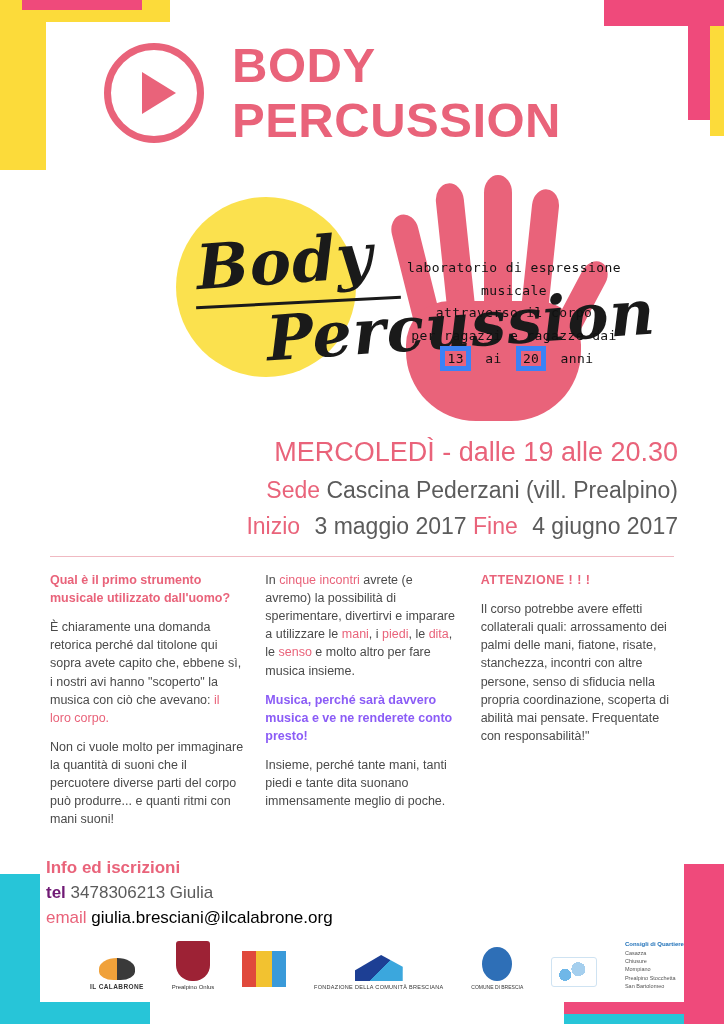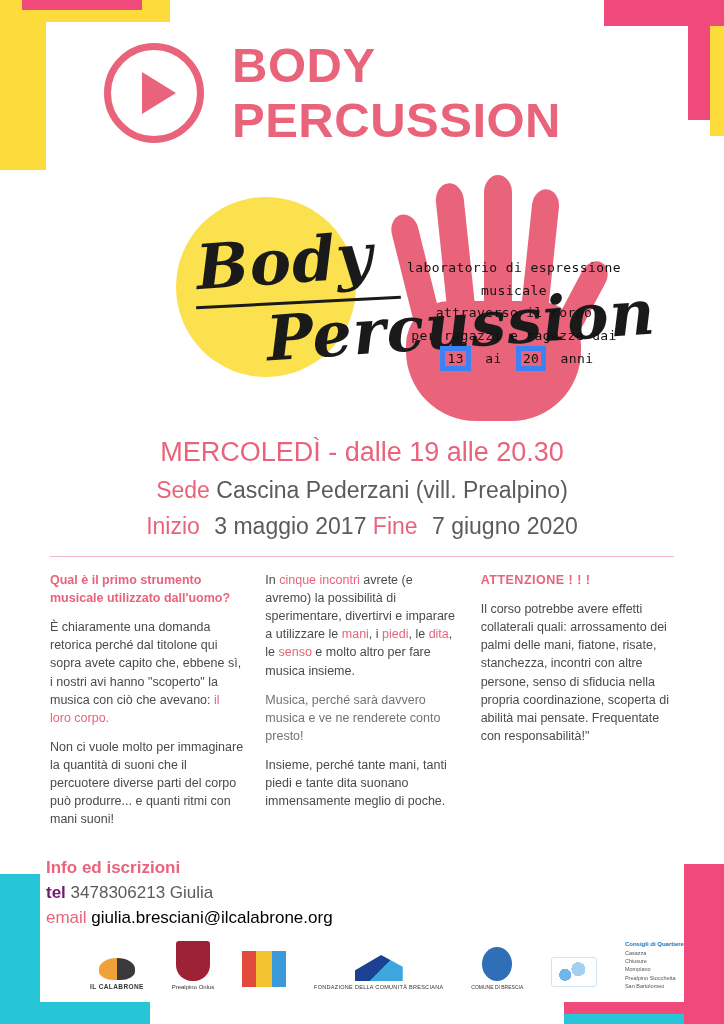--- a/index.html
+++ b/index.html
@@ -107,7 +107,7 @@
   }
 
   
-  .when { text-align:center; margin-top:6px; }
+  .when { text-align:right; margin-top:6px; }
   .when .l1 { font-size:27px; color:#e9637a; font-weight:normal; }
   .when .l2 { font-size:23px; margin-top:9px; }
   .when .l2 .pink { color:#e9637a; }

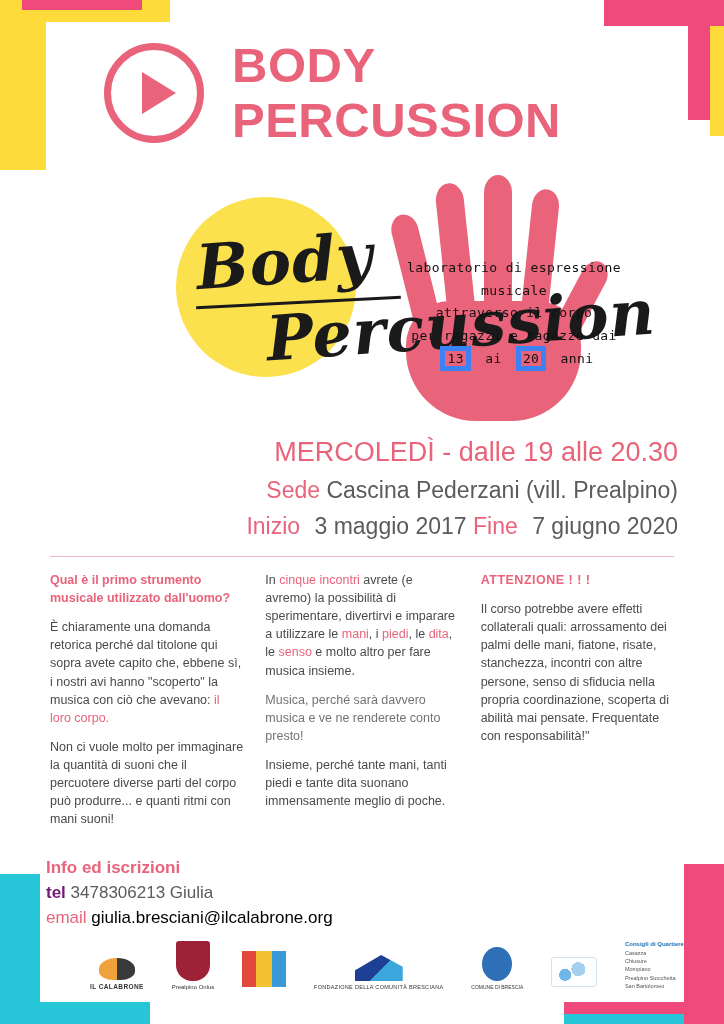--- a/index.html
+++ b/index.html
@@ -243,7 +243,7 @@
         <span class="pink">Inizio</span>
         <span class="dark">3 maggio 2017</span>
         <span class="pink">Fine</span>
-        <span class="dark">7 giugno 2020</span>
+        <span class="dark">4 giugno 2017</span>
       </div>
     </div>
 

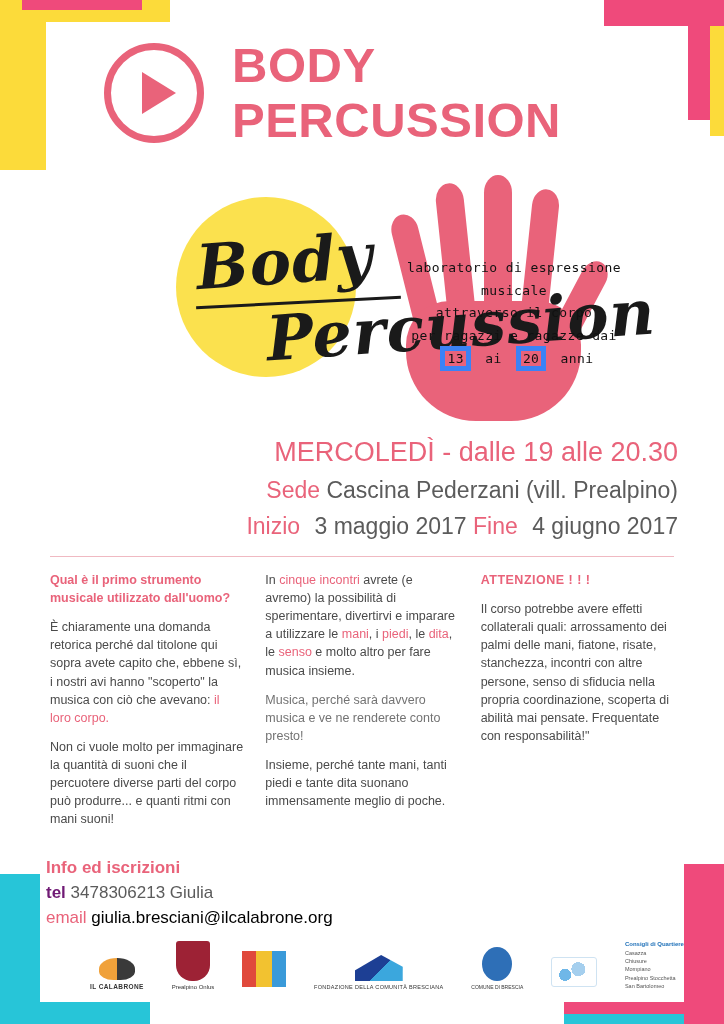--- a/index.html
+++ b/index.html
@@ -126,7 +126,7 @@
   .col p { margin:0 0 11px 0; }
   .lead { color:#e9637a; font-weight:bold; }
   .pink { color:#e9637a; }
-  .pinkb { color:#737373; font-weight:normal; }
+  .pinkb { color:#8b5cf6; font-weight:bold; }
   .attn { color:#e9637a; font-weight:bold; letter-spacing:0.5px; }
 
   

